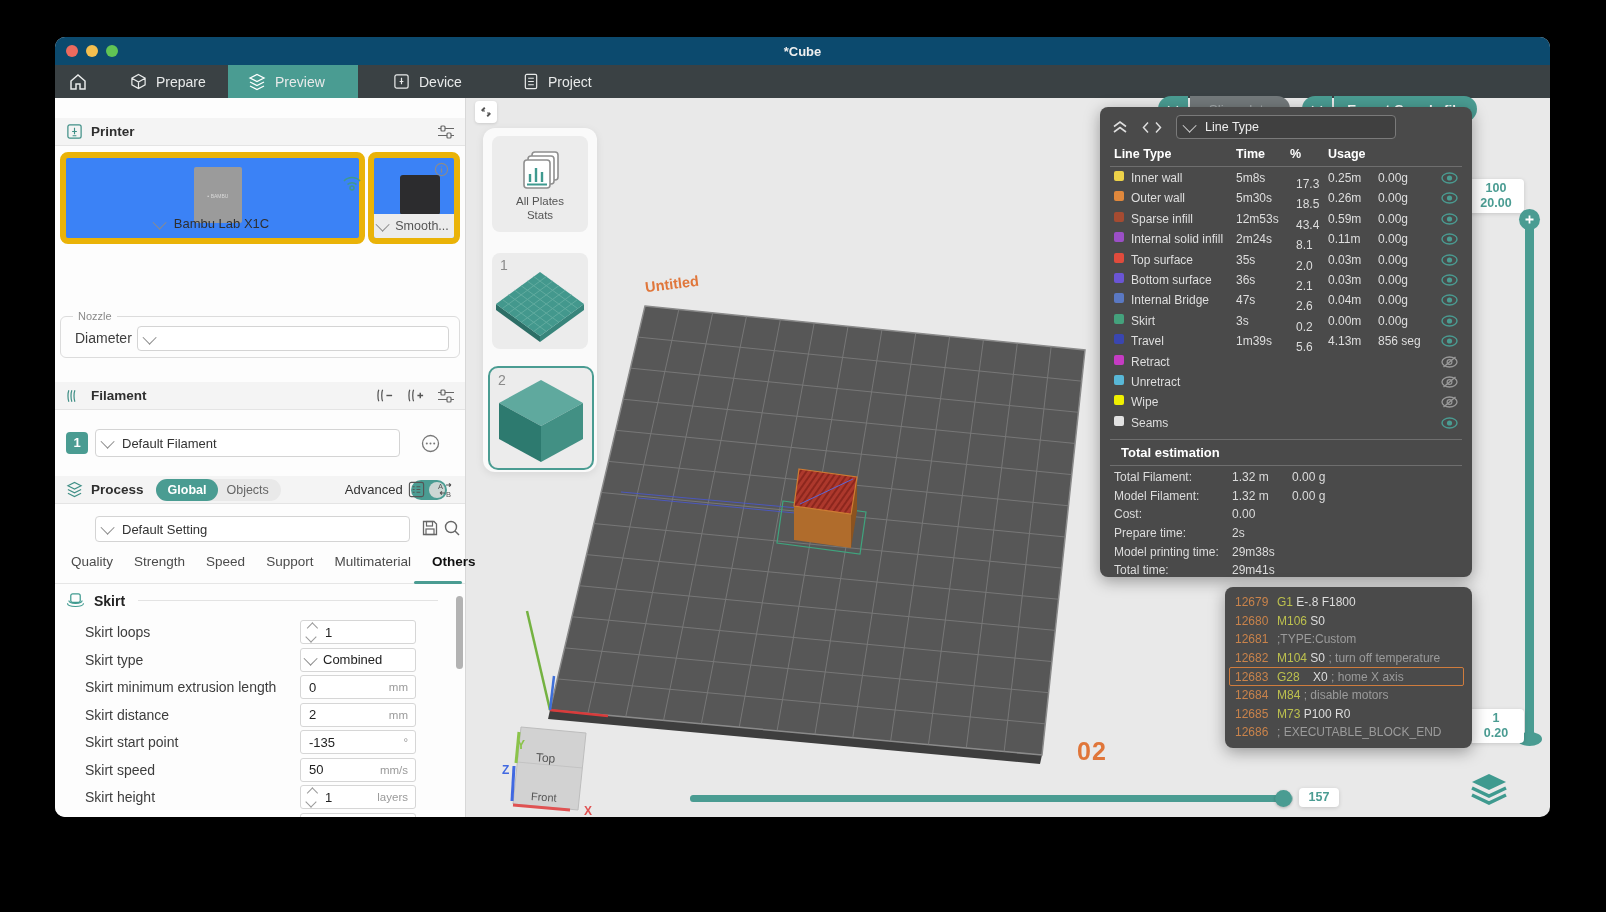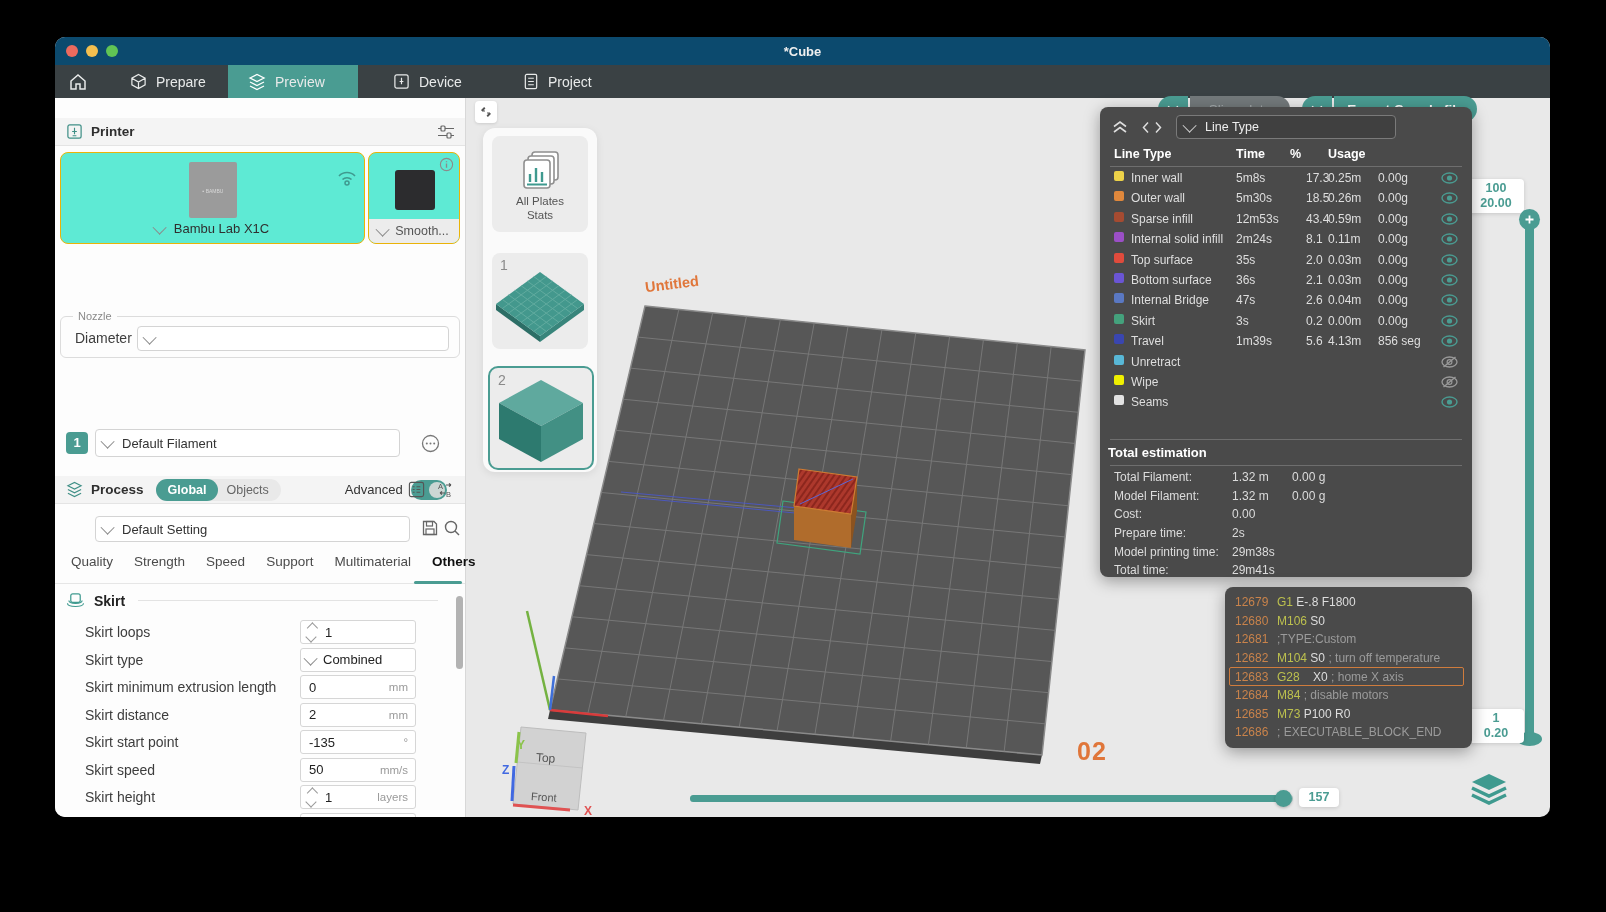--- a/index.html
+++ b/index.html
@@ -54,7 +54,7 @@
   .ltrow{position:relative;height:20.4px;font-size:12px;color:#dedede;}
   .ltrow span{position:absolute;top:2px;}
   .sw{position:absolute;left:14px;top:5px;width:10px;height:10px;border-radius:2px;}
-  .c-name{left:31px;} .c-time{left:136px;} .c-pct{left:206px;} .c-len{left:228px;} .c-wt{left:278px;}
+  .c-name{left:31px;} .c-time{left:136px;} .c-pct{left:196px;margin-top:6px;} .c-len{left:228px;} .c-wt{left:278px;}
   .c-eye{left:341px;top:3px !important;}
   .divider{position:absolute;left:10px;right:10px;height:1px;background:#6e6e6e;}
   .totrow{position:relative;height:18.7px;font-size:12px;color:#dcdcdc;}

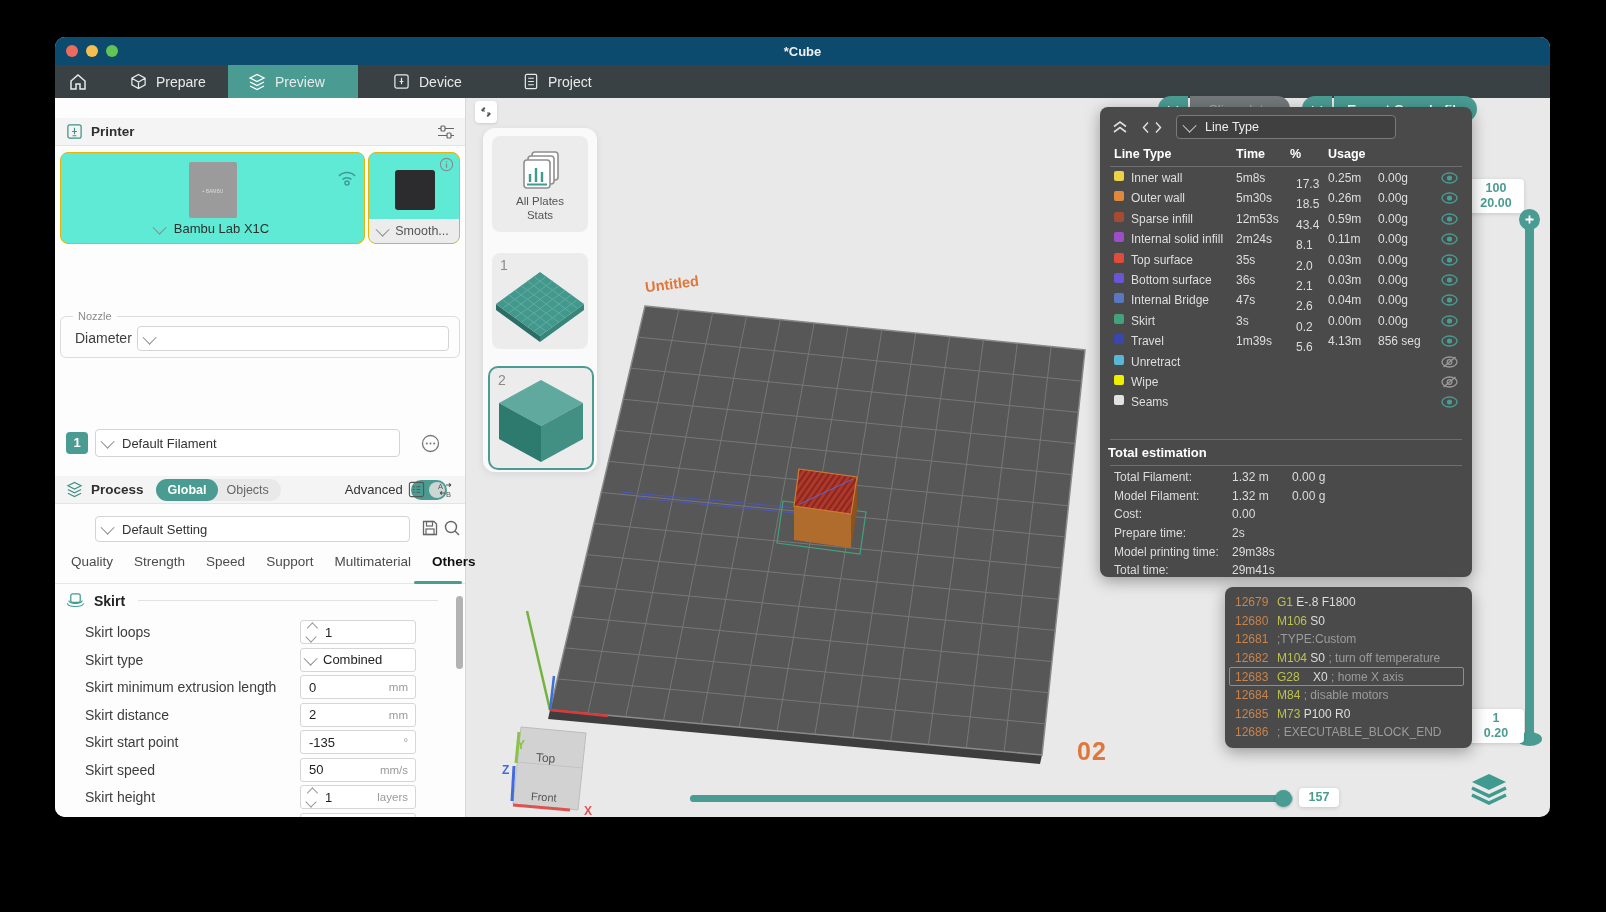--- a/index.html
+++ b/index.html
@@ -27,7 +27,7 @@
           display:flex;align-items:center;padding-left:11px;box-sizing:border-box;gap:8px;}
   .secbar .sectitle{font-size:13.5px;color:#2f2f2f;font-weight:bold;}
   .secicons{position:absolute;right:10px;display:flex;gap:12px;align-items:center;}
-  .card{background:#5eead4;border:1px solid #eab308;border-radius:8px;box-sizing:border-box;}
+  .card{background:#3b82f6;border:6px solid #eab308;border-radius:8px;box-sizing:border-box;}
   .selbox{border:1px solid #d4d4d4;border-radius:4px;background:#fff;display:flex;align-items:center;
           box-sizing:border-box;font-size:13px;color:#333;gap:8px;padding:0 8px;}
   .chev{width:9px;height:9px;border-left:1.6px solid #8b8b8b;border-bottom:1.6px solid #8b8b8b;

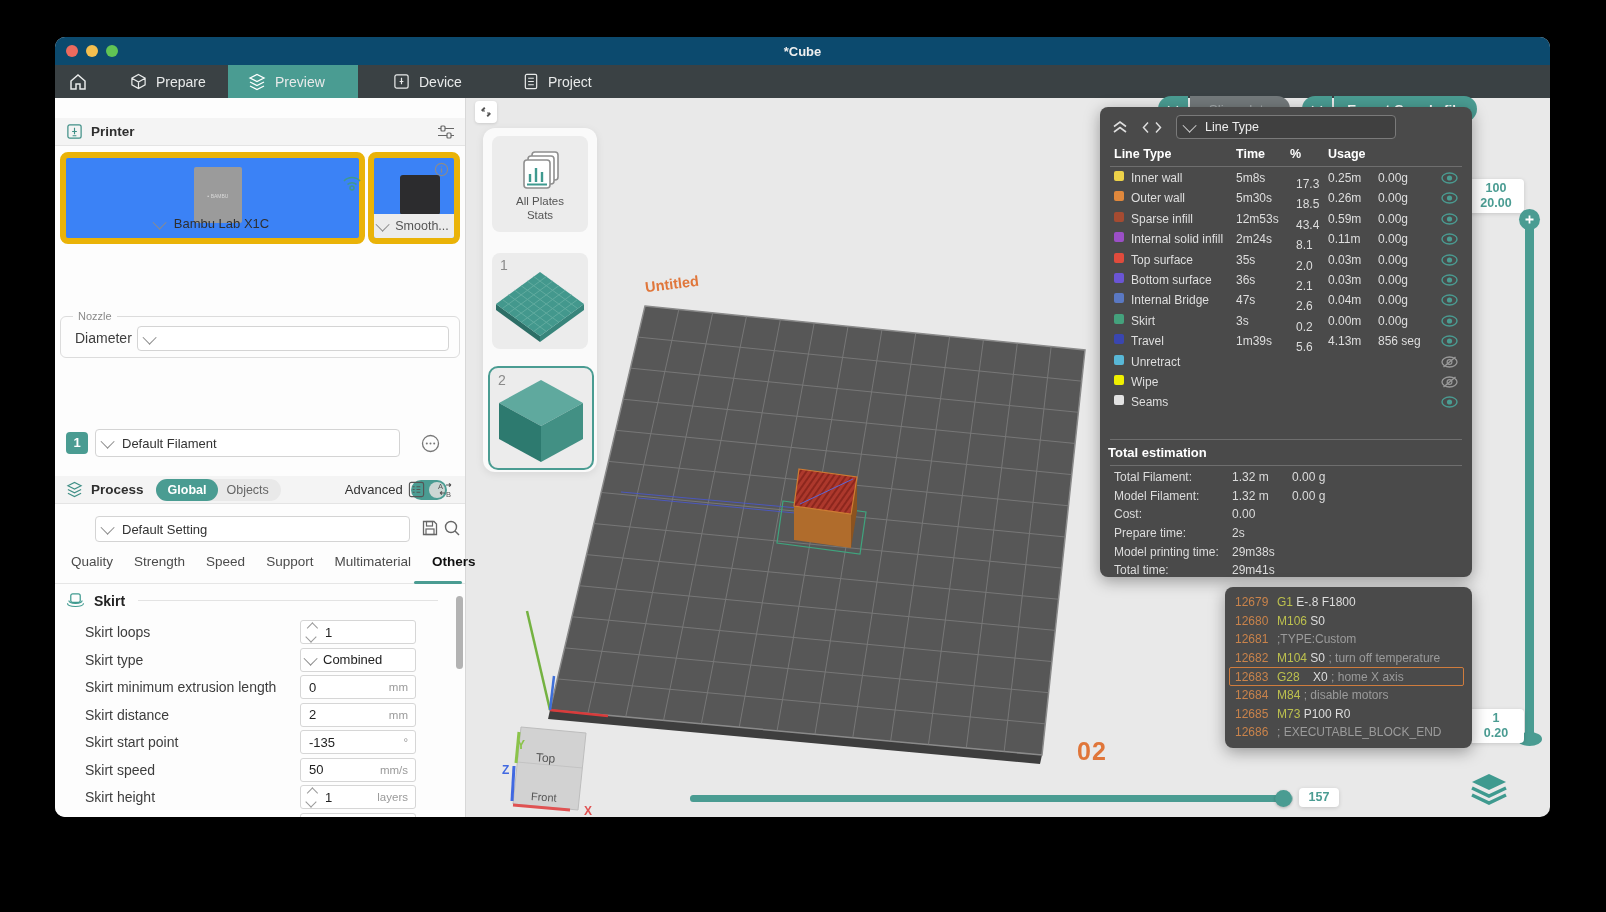--- a/index.html
+++ b/index.html
@@ -597,6 +597,19 @@
               </svg></span>
           </div>
           <div class="ltrow">
+            <span class="sw" style="background:#C53BC3"></span>
+            <span class="c-name">Retract</span>
+            <span class="c-time"></span>
+            <span class="c-pct"></span>
+            <span class="c-len"></span>
+            <span class="c-wt"></span>
+            <span class="c-eye"><svg width="17" height="12" viewBox="0 0 17 12">
+                <ellipse cx="8.5" cy="6" rx="7.5" ry="5" fill="none" stroke="#9a9a9a" stroke-width="1.3"></ellipse>
+                <circle cx="8.5" cy="6" r="2.4" fill="none" stroke="#9a9a9a" stroke-width="1.2"></circle>
+                <line x1="2.5" y1="11" x2="14.5" y2="1" stroke="#9a9a9a" stroke-width="1.3"></line>
+              </svg></span>
+          </div>
+          <div class="ltrow">
             <span class="sw" style="background:#58B7D6"></span>
             <span class="c-name">Unretract</span>
             <span class="c-time"></span>

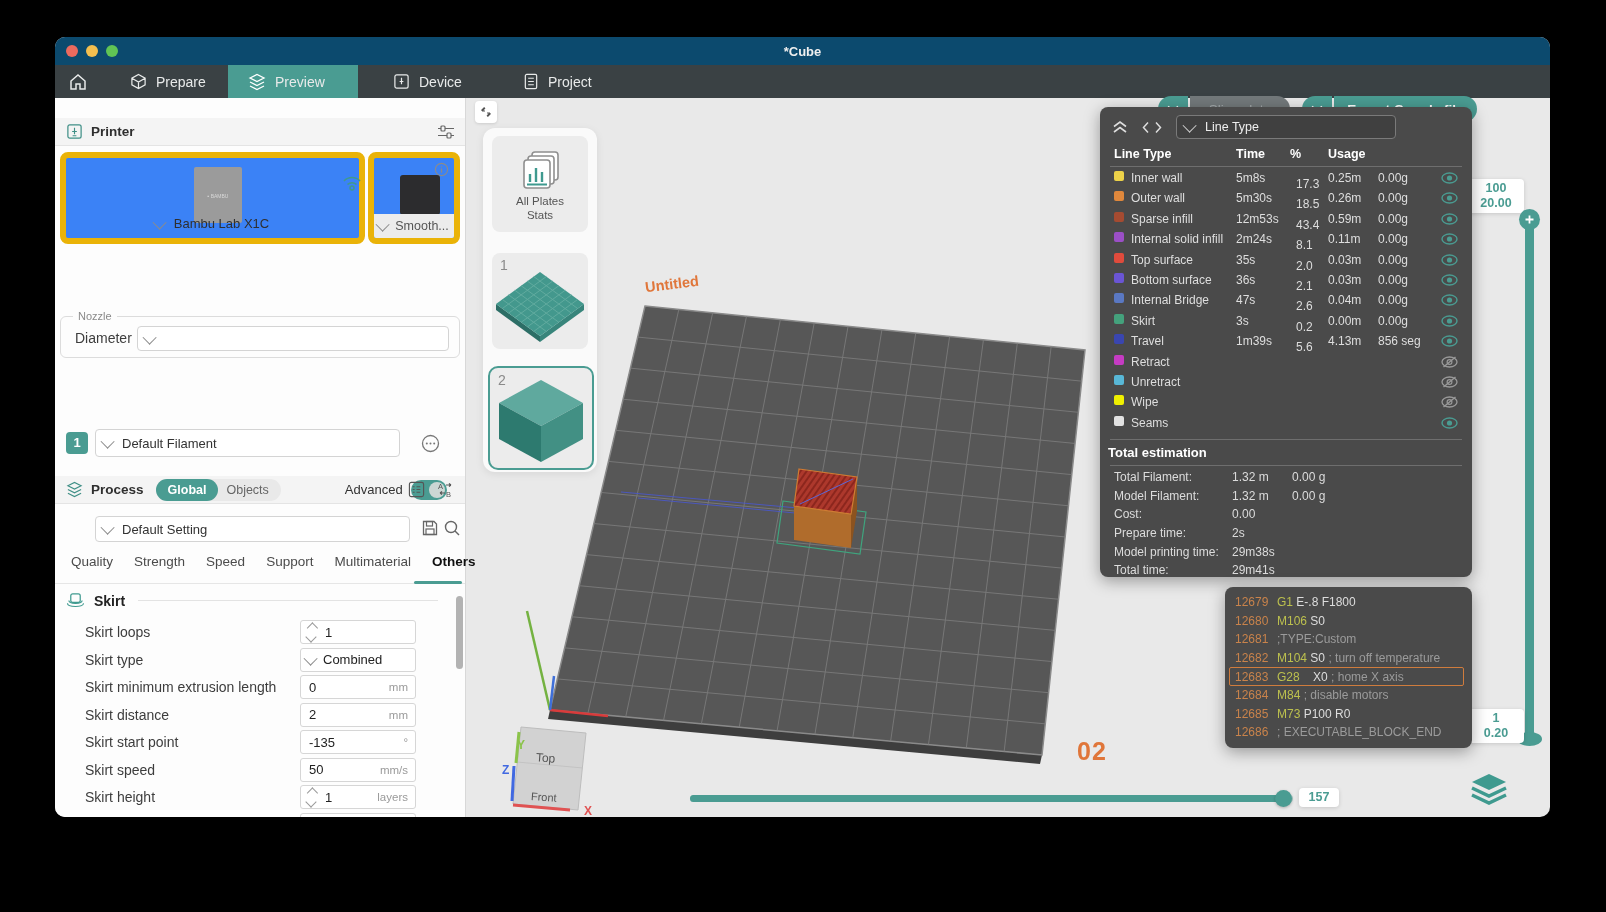--- a/index.html
+++ b/index.html
@@ -184,6 +184,27 @@
       </div>
     </fieldset>
 
+    <div class="secbar abs" style="top:284px;">
+      <svg width="17" height="16" viewBox="0 0 18 16">
+            <path d="M3 2 C1.8 5 1.8 11 3 14 M6.2 2 C5 5 5 11 6.2 14 M9.4 2 C8.2 5 8.2 11 9.4 14" fill="none" stroke="#3f8f86" stroke-width="1.3"></path>
+          </svg>
+      <span class="sectitle">Filament</span>
+      <span class="secicons">
+        <svg width="19" height="15" viewBox="0 0 20 15">
+              <path d="M4 1.5 C2.8 4 2.8 11 4 13.5 M8 1.5 C6.8 4 6.8 11 8 13.5" fill="none" stroke="#555" stroke-width="1.3"></path>
+              <path d="M12 7.5 H18" stroke="#555" stroke-width="1.5"></path>
+            </svg>
+        <svg width="19" height="15" viewBox="0 0 20 15">
+              <path d="M4 1.5 C2.8 4 2.8 11 4 13.5 M8 1.5 C6.8 4 6.8 11 8 13.5" fill="none" stroke="#555" stroke-width="1.3"></path>
+              <path d="M12 7.5 H18 M15 4.5 V10.5" stroke="#555" stroke-width="1.5"></path>
+            </svg>
+        <svg width="18" height="16" viewBox="0 0 18 16">
+              <path d="M1 4.5 H17 M1 11.5 H17" stroke="#666" stroke-width="1.2"></path>
+              <rect x="4" y="2" width="4" height="5" rx="1" fill="#f4f4f4" stroke="#666" stroke-width="1.2"></rect>
+              <rect x="10" y="9" width="4" height="5" rx="1" fill="#f4f4f4" stroke="#666" stroke-width="1.2"></rect>
+            </svg>
+      </span>
+    </div>
     <div class="abs" style="left:11px;top:334px;width:22px;height:22px;background:#4a9c92;border-radius:4px;color:#fff;font-size:13px;font-weight:bold;text-align:center;line-height:22px;"><span>1</span></div>
     <div class="selbox abs" style="left:40px;top:331px;width:305px;height:28px;">
       <span class="chev"></span>

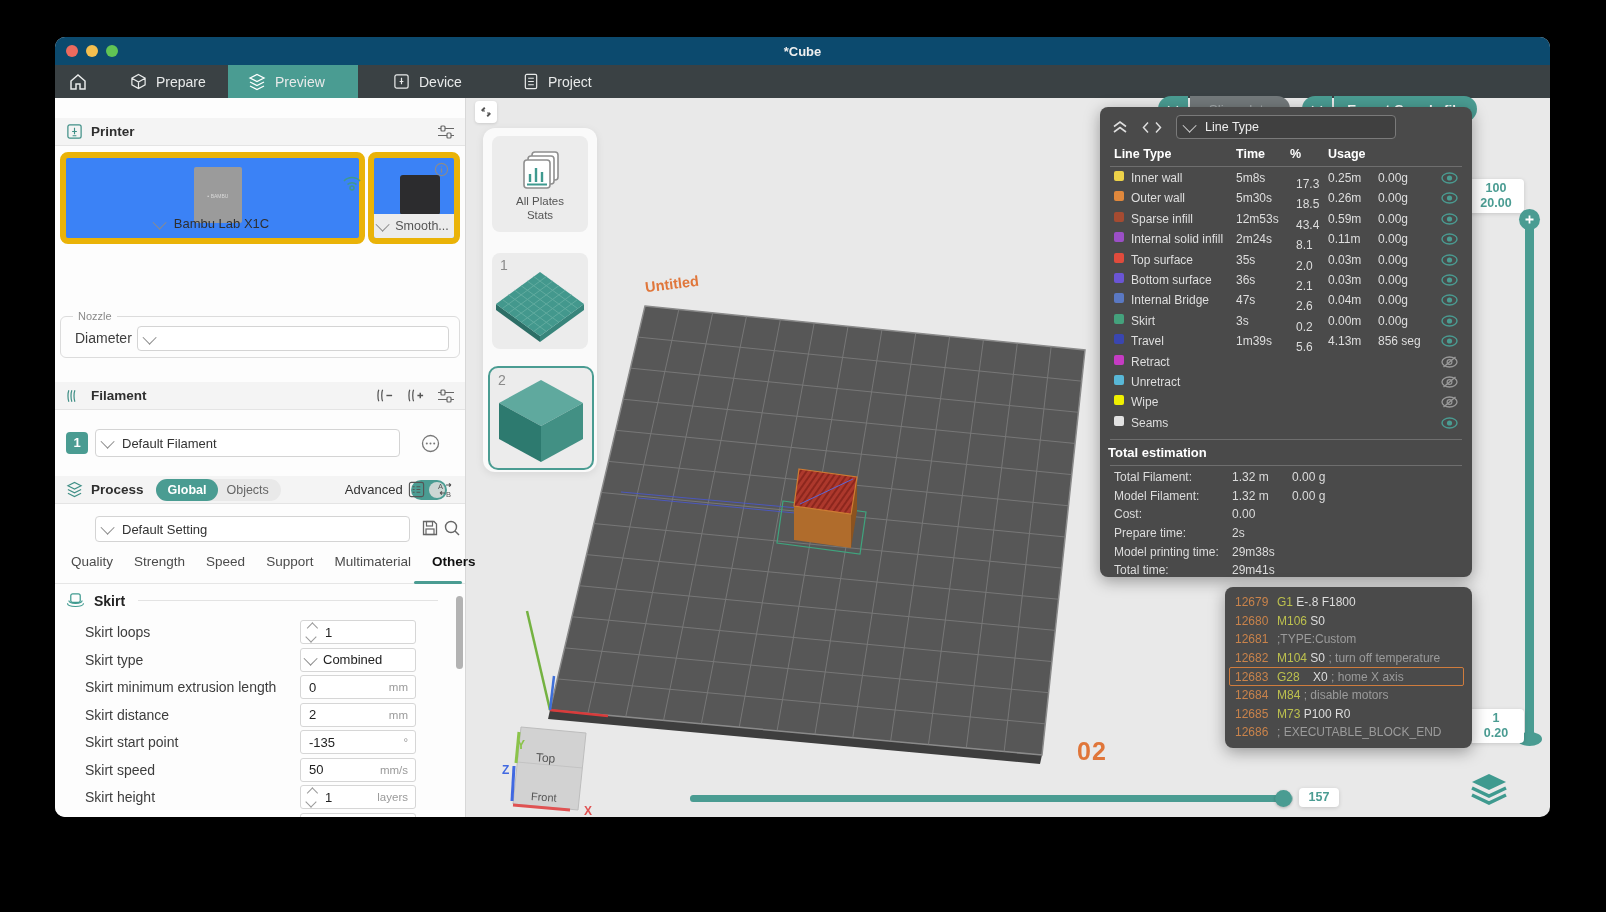--- a/index.html
+++ b/index.html
@@ -670,7 +670,7 @@
           </div>
         </div>
     <div class="divider" style="top:332px;"></div>
-    <div class="abs" style="left:8px;top:338px;font-size:13px;font-weight:bold;color:#fff;text-align:center;">Total estimation</div>
+    <div class="abs" style="left:21px;top:338px;font-size:13px;font-weight:bold;color:#fff;text-align:center;">Total estimation</div>
     <div class="divider" style="top:358px;"></div>
     <div class="abs" style="left:0;top:362px;width:100%;">
           <div class="totrow">

